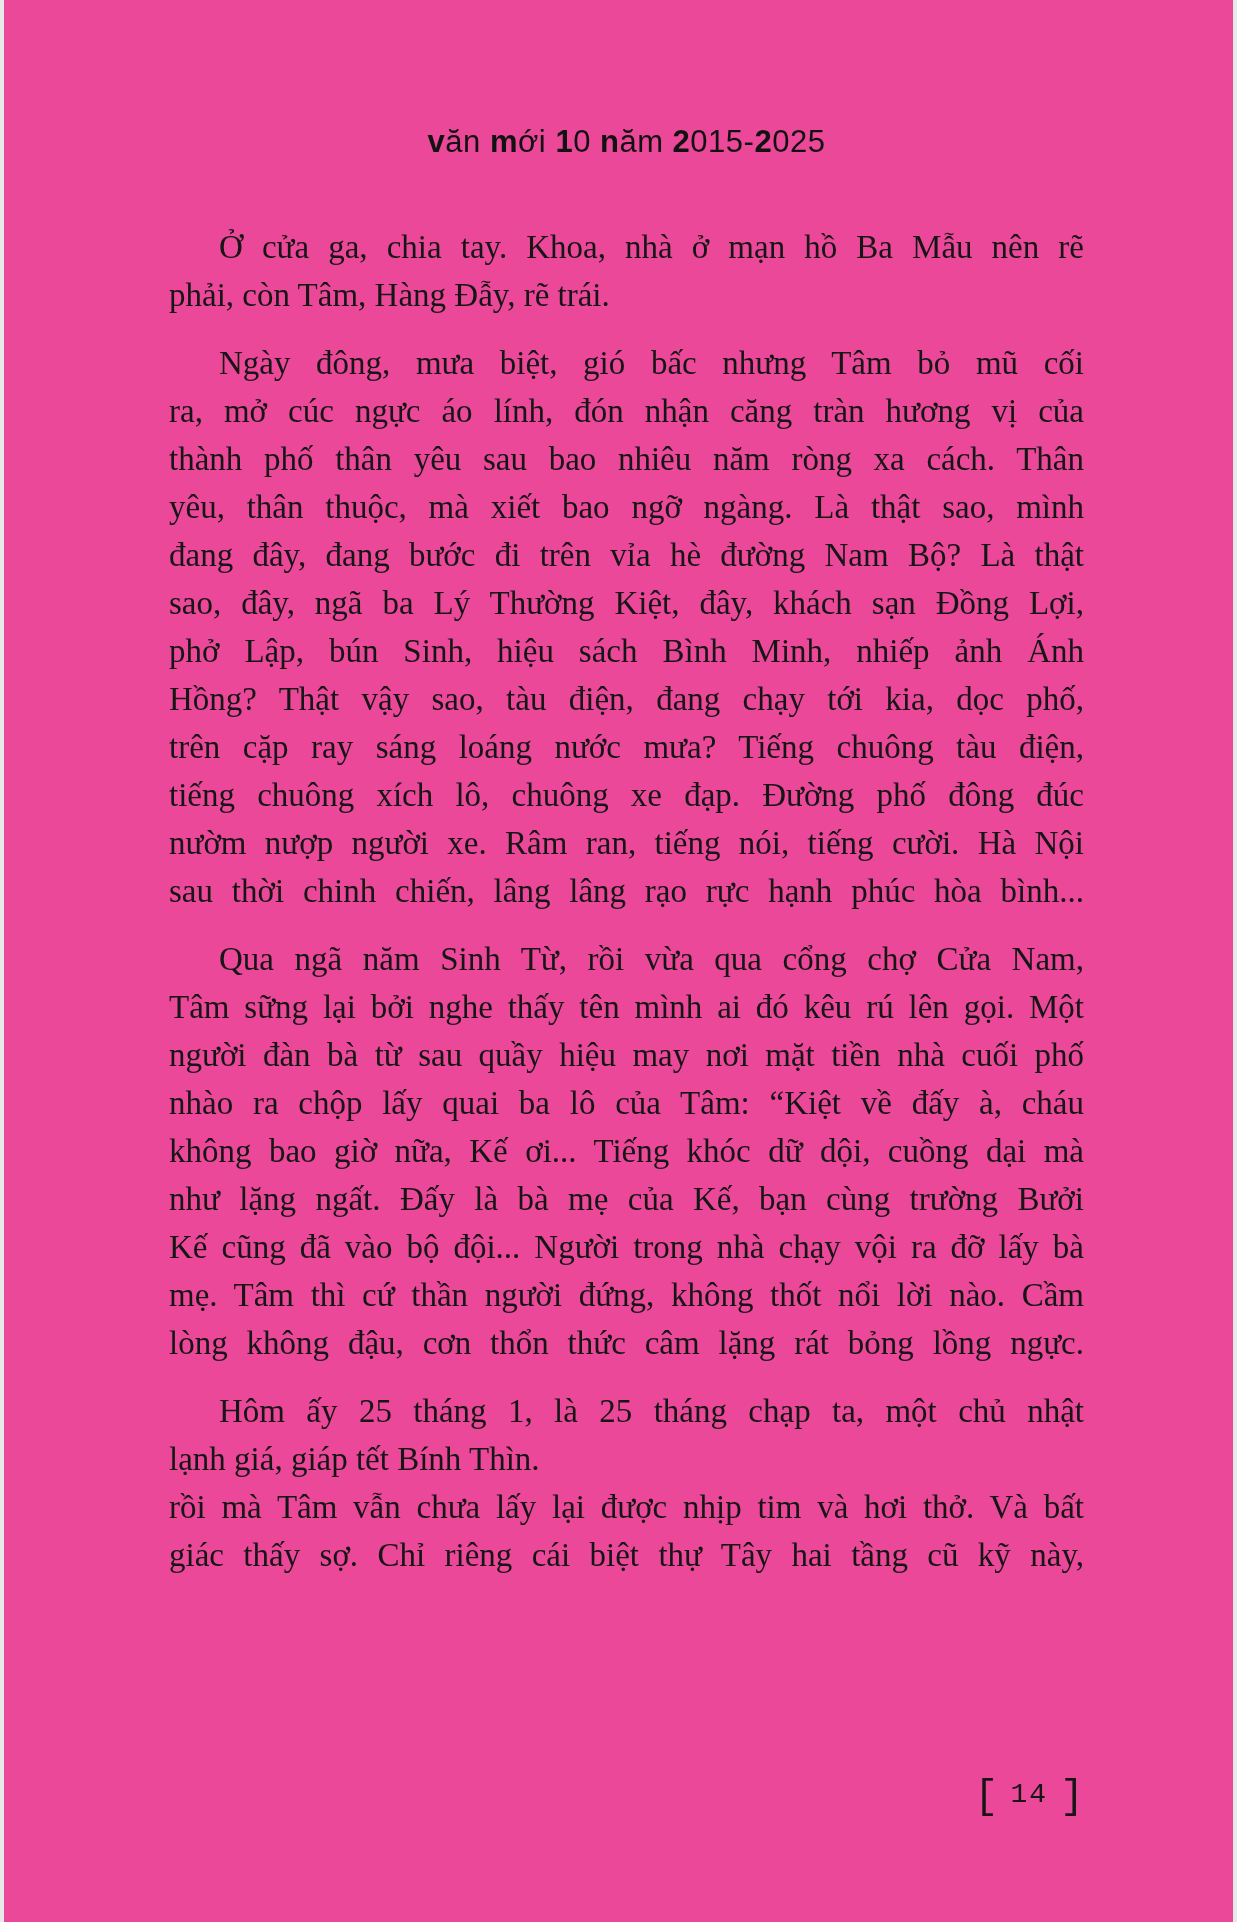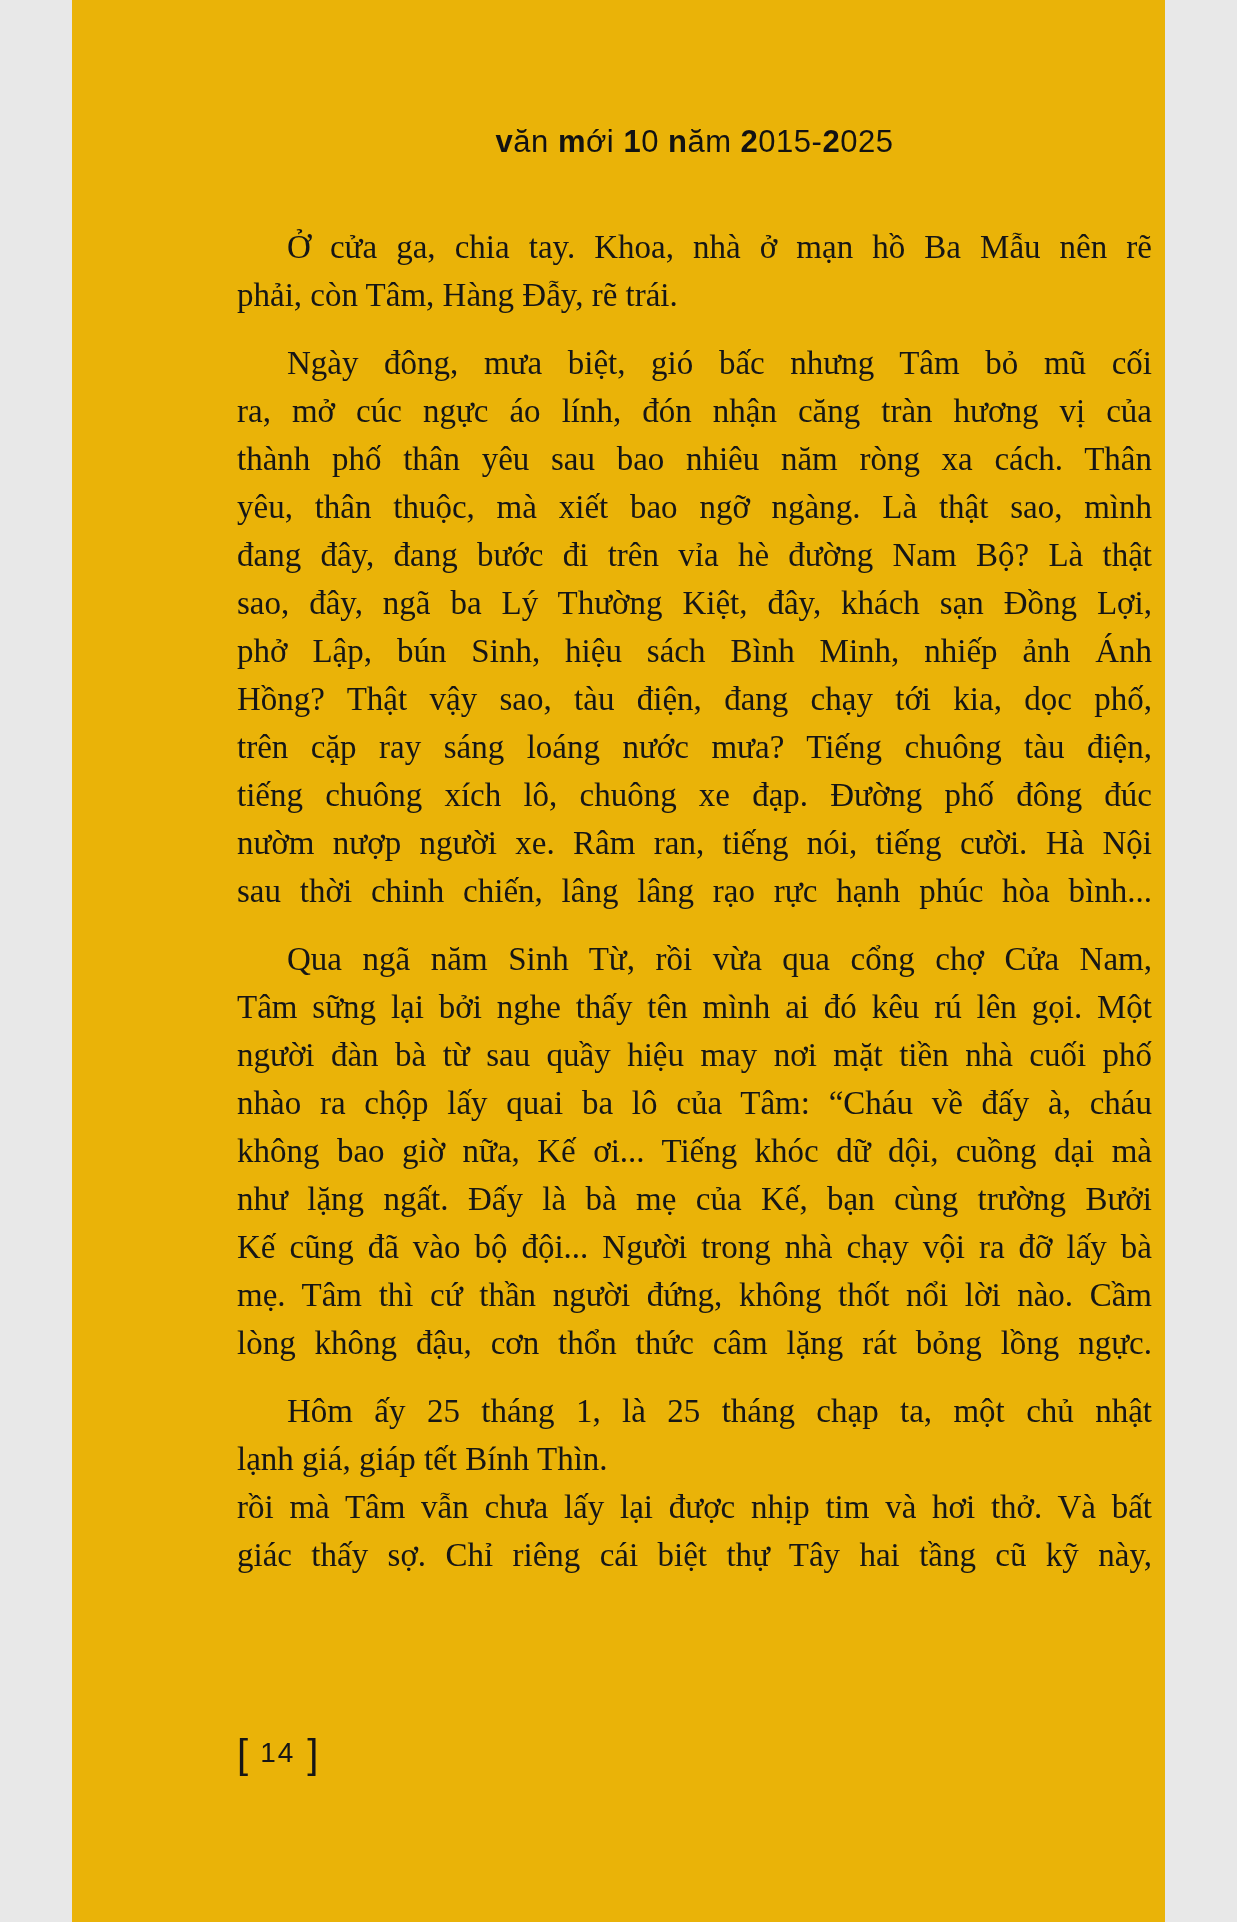--- a/index.html
+++ b/index.html
@@ -9,10 +9,10 @@
   }
   .page {
     position: relative;
-    width: 1093px;
+    width: 1229px;
     height: 1922px;
     margin: 0 auto;
-    background: #eab308;
+    background: #ec4899;
     color: #161616;
     overflow: hidden;
   }

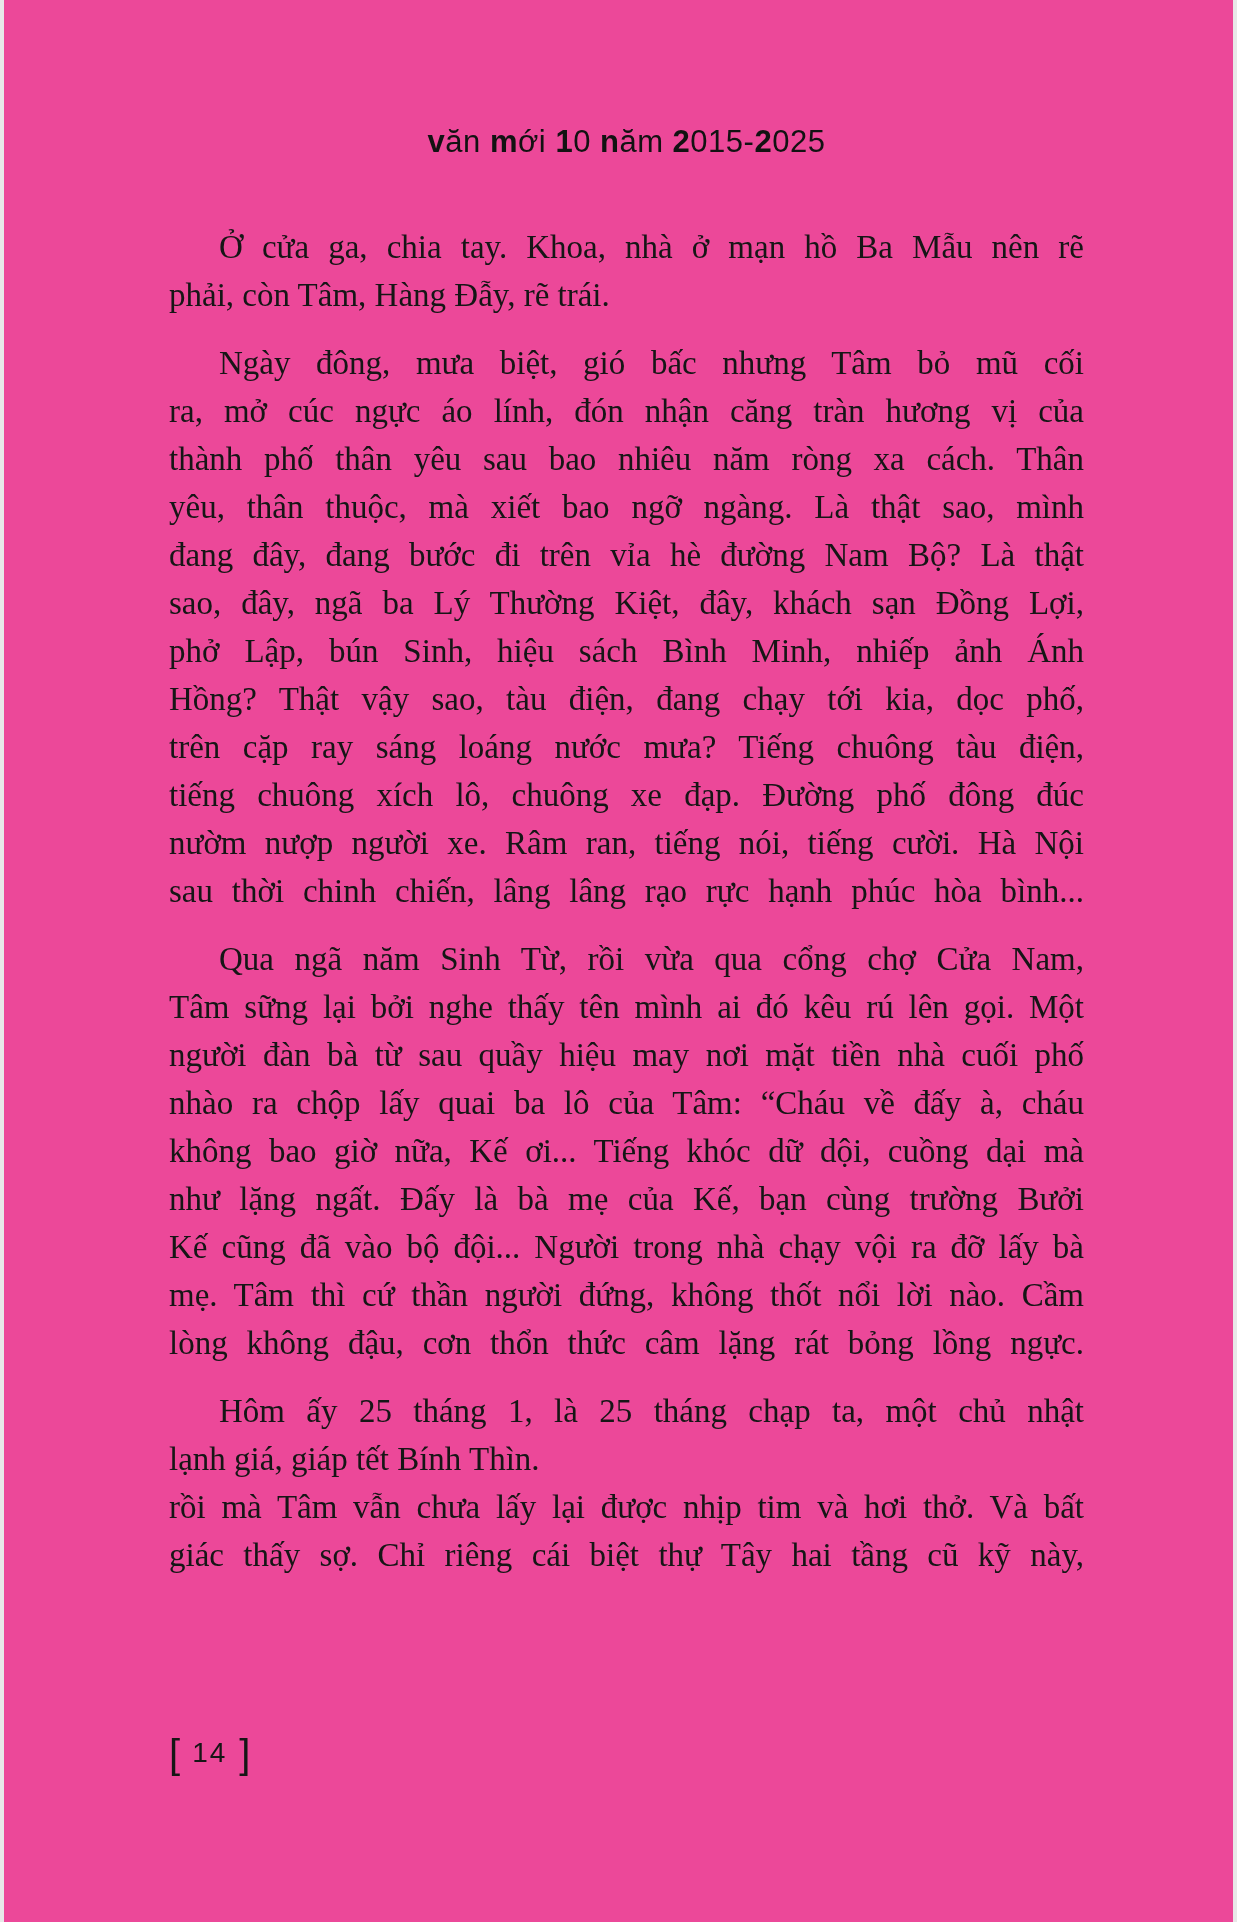--- a/index.html
+++ b/index.html
@@ -105,7 +105,7 @@
         <div class="line first">Qua ngã năm Sinh Từ, rồi vừa qua cổng chợ Cửa Nam,</div>
         <div class="line">Tâm sững lại bởi nghe thấy tên mình ai đó kêu rú lên gọi. Một</div>
         <div class="line">người đàn bà từ sau quầy hiệu may nơi mặt tiền nhà cuối phố</div>
-        <div class="line">nhào ra chộp lấy quai ba lô của Tâm: “Cháu về đấy à, cháu</div>
+        <div class="line">nhào ra chộp lấy quai ba lô của Tâm: “Kiệt về đấy à, cháu</div>
         <div class="line">không bao giờ nữa, Kế ơi... Tiếng khóc dữ dội, cuồng dại mà</div>
         <div class="line">như lặng ngất. Đấy là bà mẹ của Kế, bạn cùng trường Bưởi</div>
         <div class="line">Kế cũng đã vào bộ đội... Người trong nhà chạy vội ra đỡ lấy bà</div>

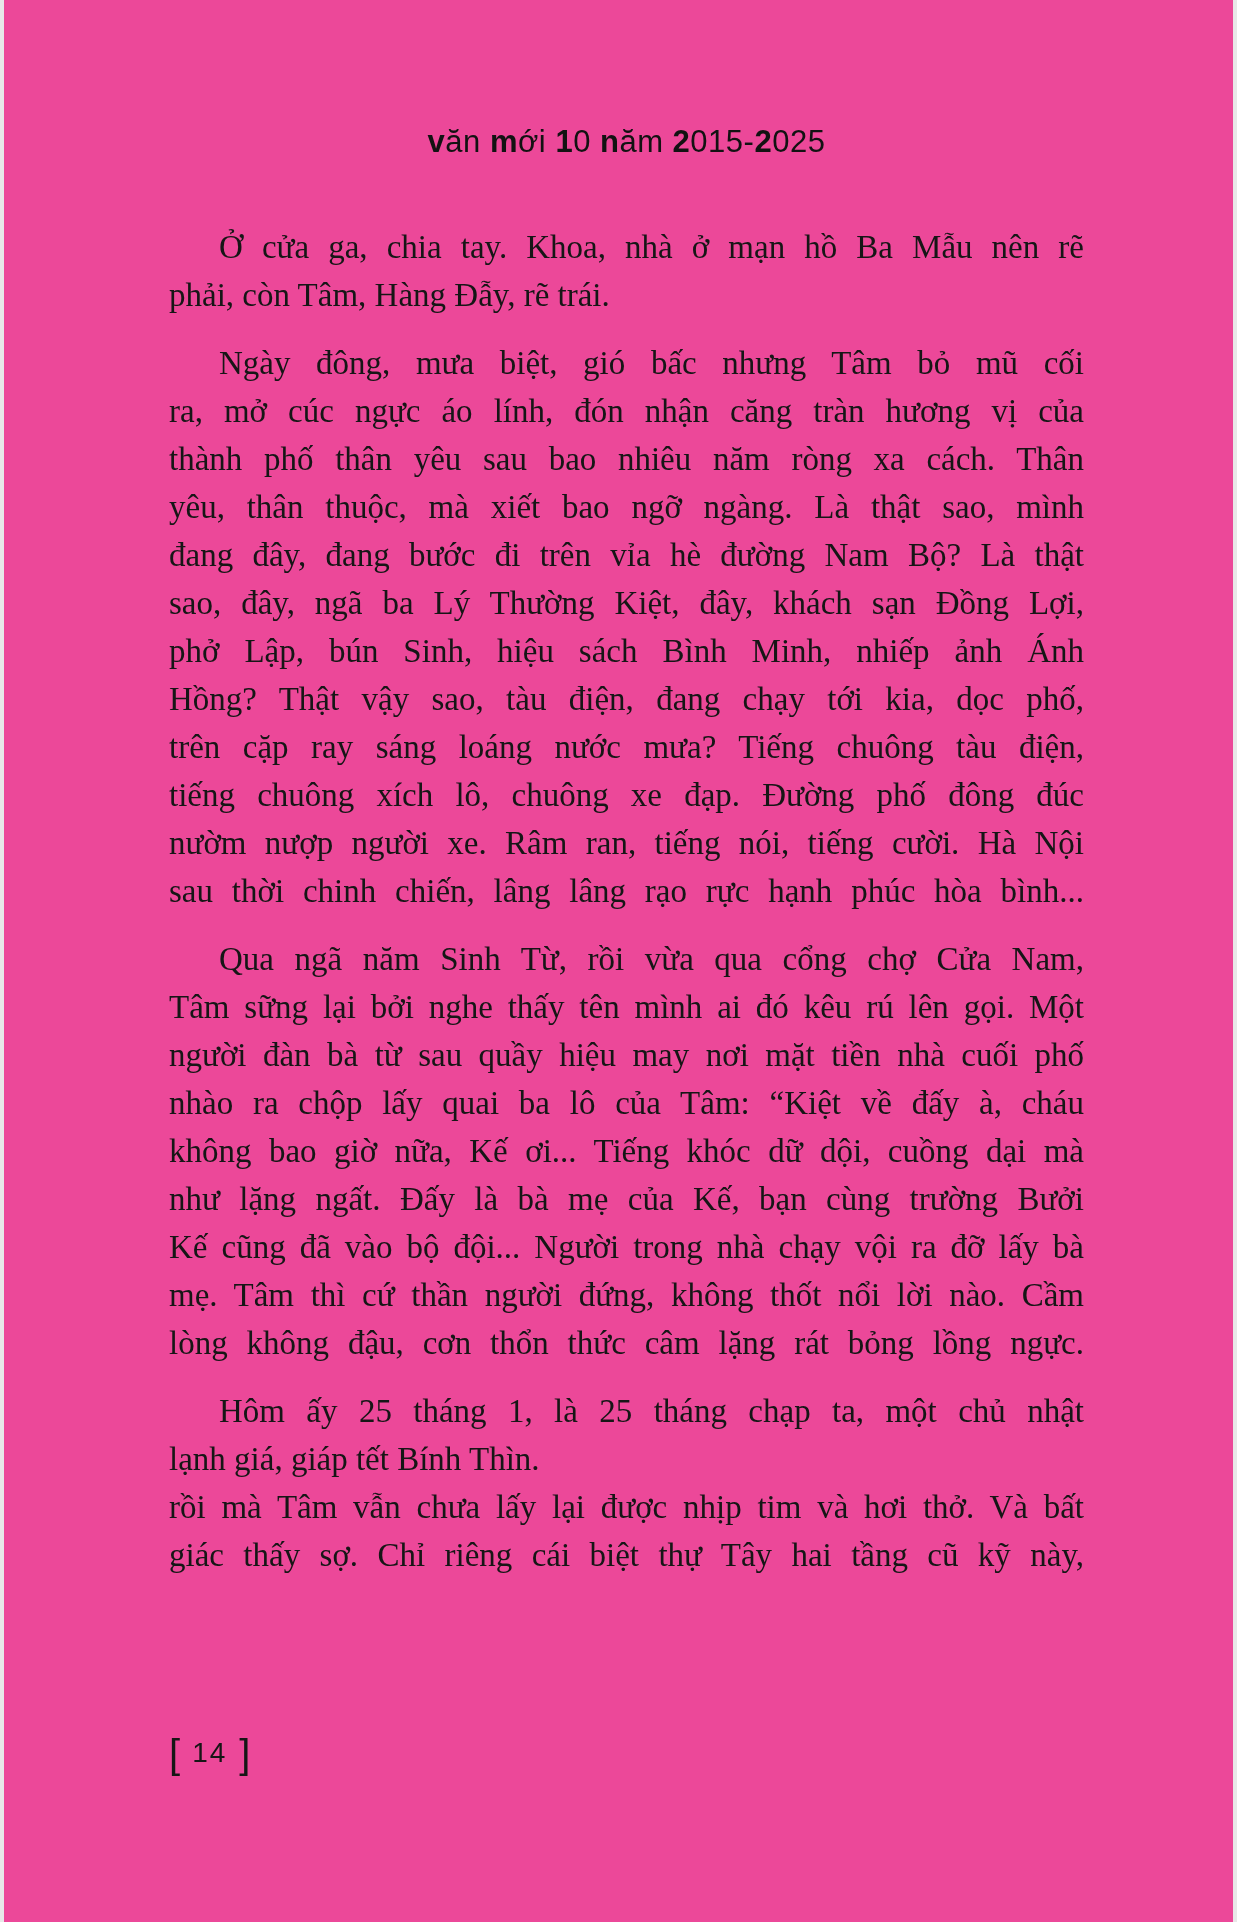--- a/index.html
+++ b/index.html
@@ -56,11 +56,11 @@
   
   .folio {
     position: absolute;
-    top: 1732px;
+    top: 1775px;
     left: 165px;
     width: 915px;
-    text-align: left;
-    font-family: Liberation Sans, sans-serif;
+    text-align: right;
+    font-family: Liberation Mono, monospace;
     color: #161616;
   }
   .folio .bracket {

